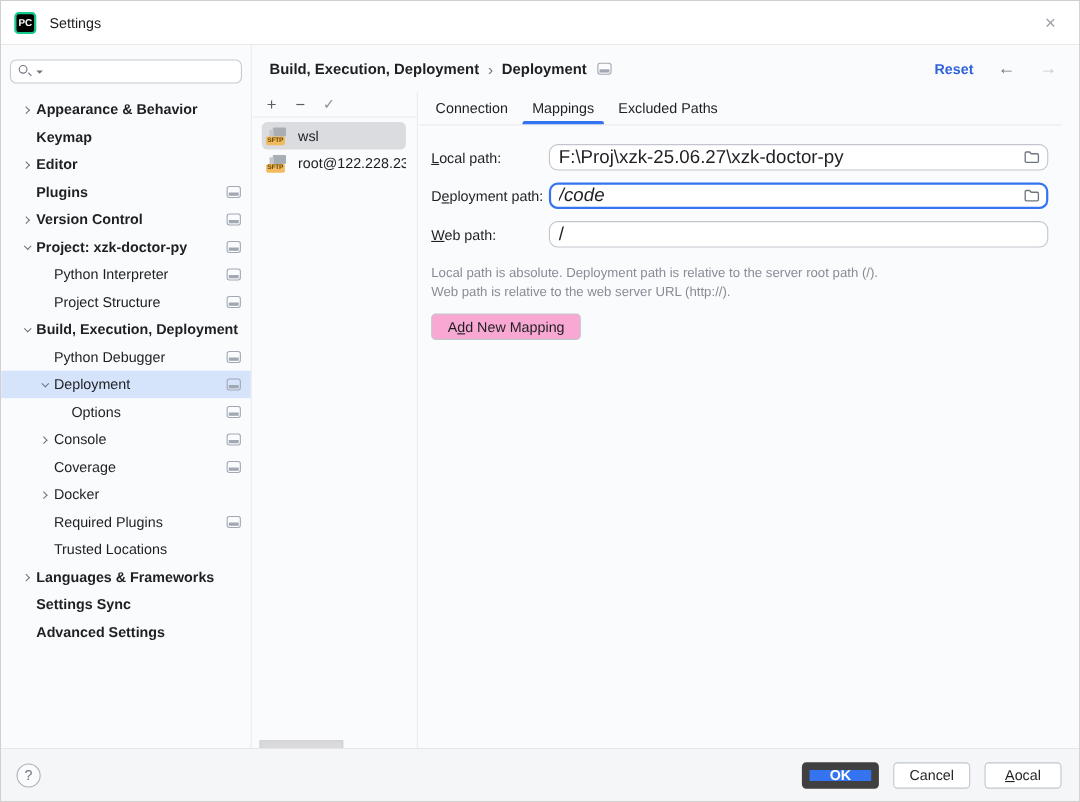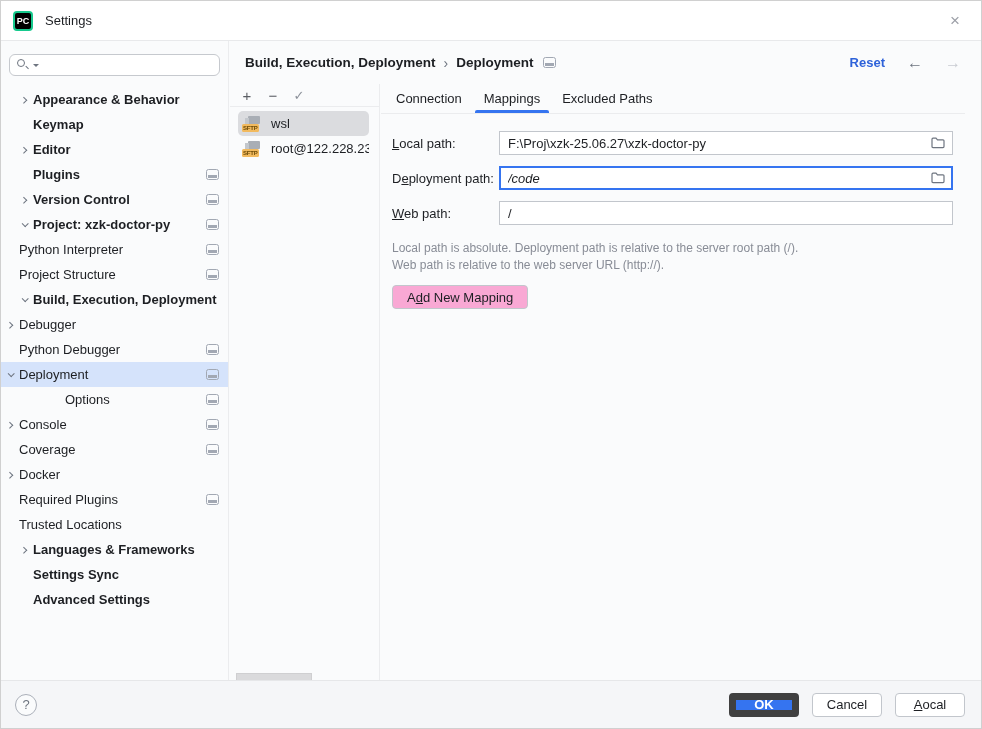--- a/index.html
+++ b/index.html
@@ -87,8 +87,8 @@
   .flabel { width:107px; flex:0 0 107px; }
   .mn { text-decoration:underline; }
   .field { position:relative; flex:1; }
-  .field input { width:100%; height:24px; border:1px solid #C2C6CC; border-radius:0;
-    background:#fff; font-family:inherit; font-size:13px; color:#1d1f23; padding:0 26px 0 8px; outline:none; }
+  .field input { width:100%; height:24px; border:1px solid #C2C6CC; border-radius:8px;
+    background:#fff; font-family:inherit; font-size:17px; color:#1d1f23; padding:0 26px 0 8px; outline:none; }
   .field.nofolder input { padding-right:8px; }
   .field.focused input { border:2px solid #3574F0; padding-left:7px;font-style:italic; }
   .folder-ic { position:absolute; right:7px; top:50%; transform:translateY(-50%); width:16px; height:16px; cursor:pointer; }

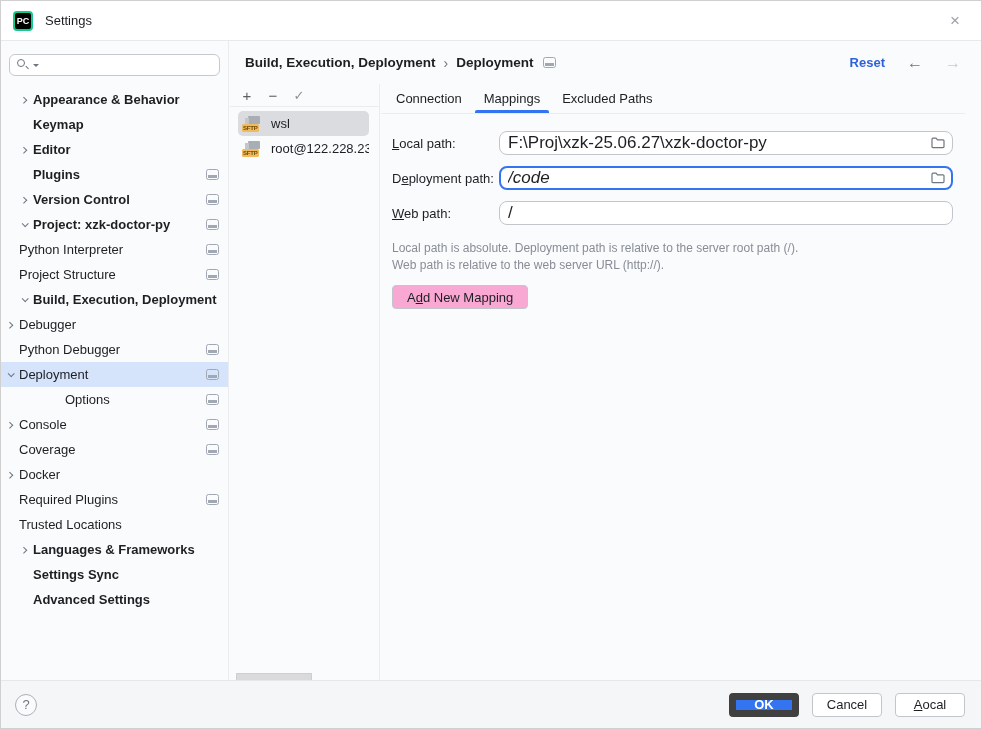--- a/index.html
+++ b/index.html
@@ -36,7 +36,7 @@
   .trow { height:25px; display:flex; align-items:center; cursor:pointer; padding-right:9px; }
   .trow.sel { background:#D5E3FB; }
   .trow.b .tlabel { font-weight:bold; }
-  .ind0 { padding-left:14px; } .ind1 { } .ind2 { padding-left:46px; }
+  .ind0 { padding-left:14px; } .ind1 { padding-left:30px; } .ind2 { padding-left:46px; }
   .chev { width:18px; height:25px; display:flex; align-items:center; justify-content:center; flex:0 0 18px; }
   .chev i { width:5px; height:5px; border-right:1.4px solid #6E7580; border-bottom:1.4px solid #6E7580; display:block; }
   .chev.r i { transform:rotate(-45deg) translate(-1px,0); }

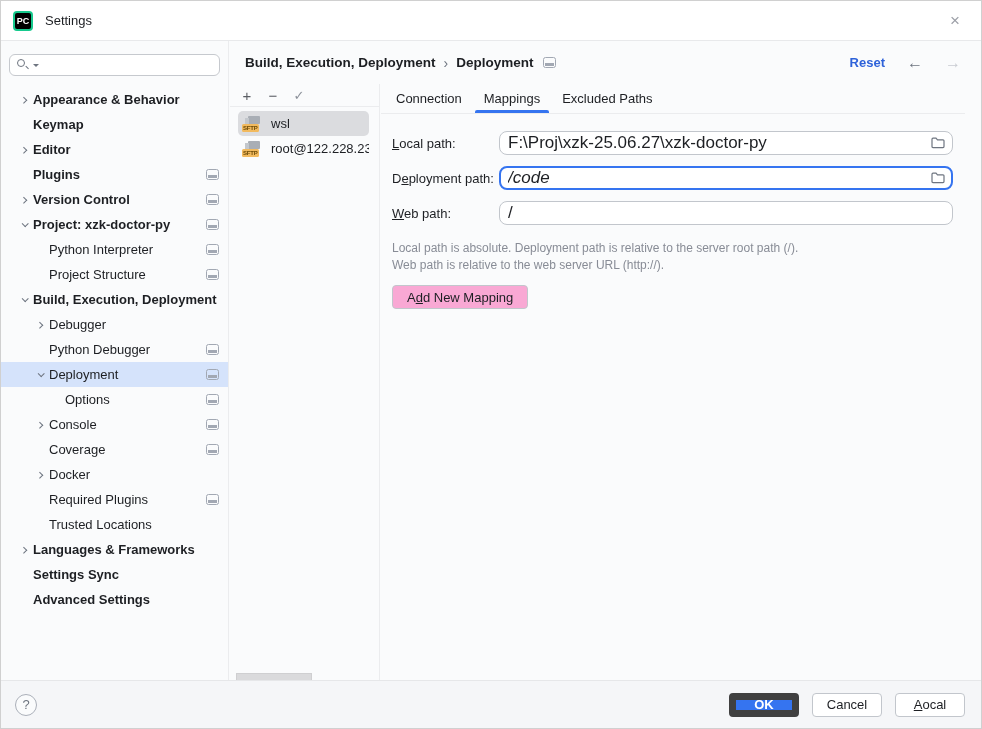--- a/index.html
+++ b/index.html
@@ -184,12 +184,6 @@
           <span class="tlabel">Build, Execution, Deployment</span>
         </div>
       <div class="trow ind1">
-          <span class="chev r">
-            <i></i>
-          </span>
-          <span class="tlabel">Debugger</span>
-        </div>
-      <div class="trow ind1">
           <span class="chev"></span>
           <span class="tlabel">Python Debugger</span>
           <span class="tspacer"></span>

